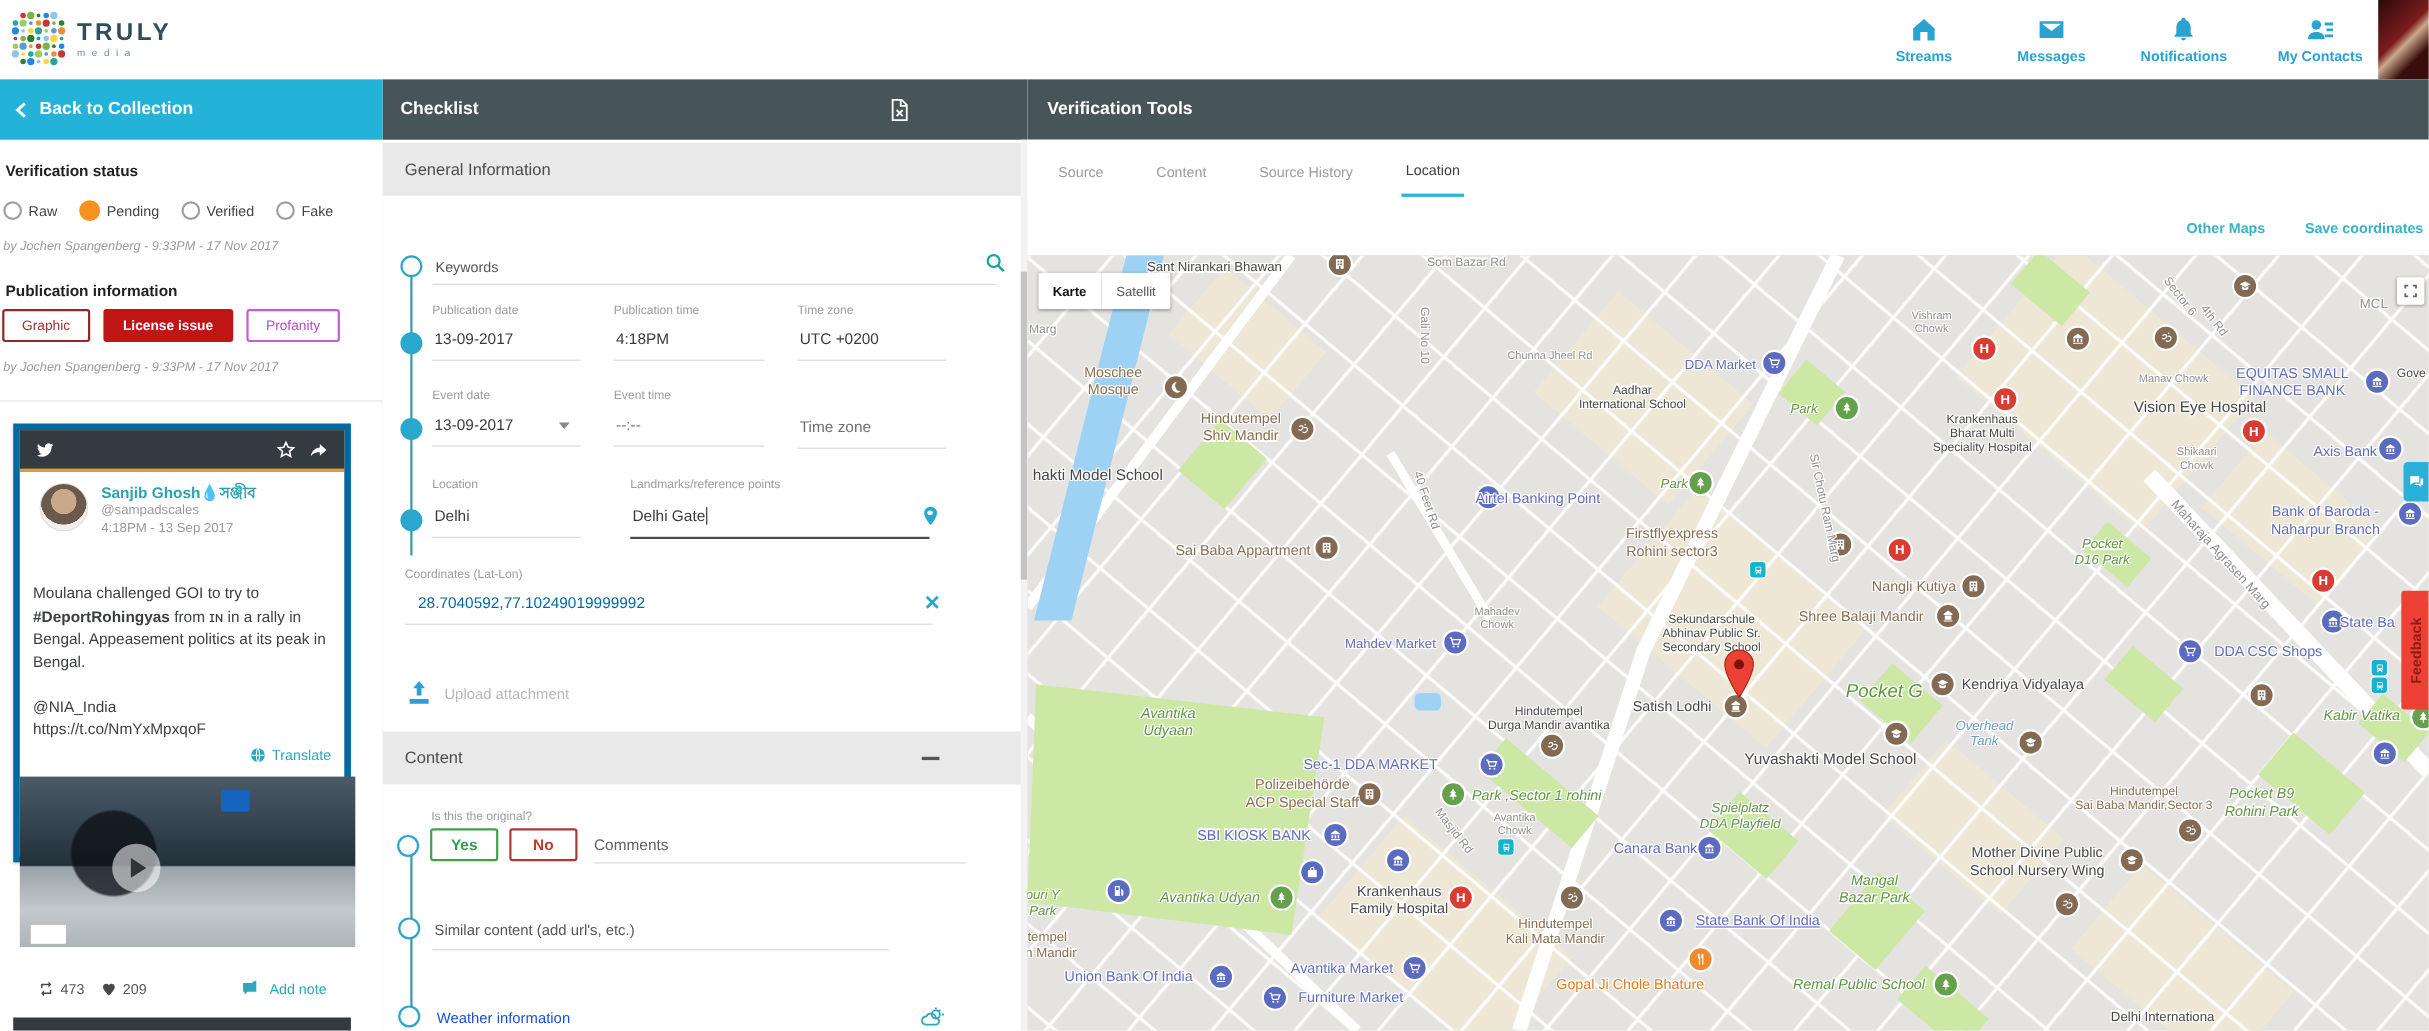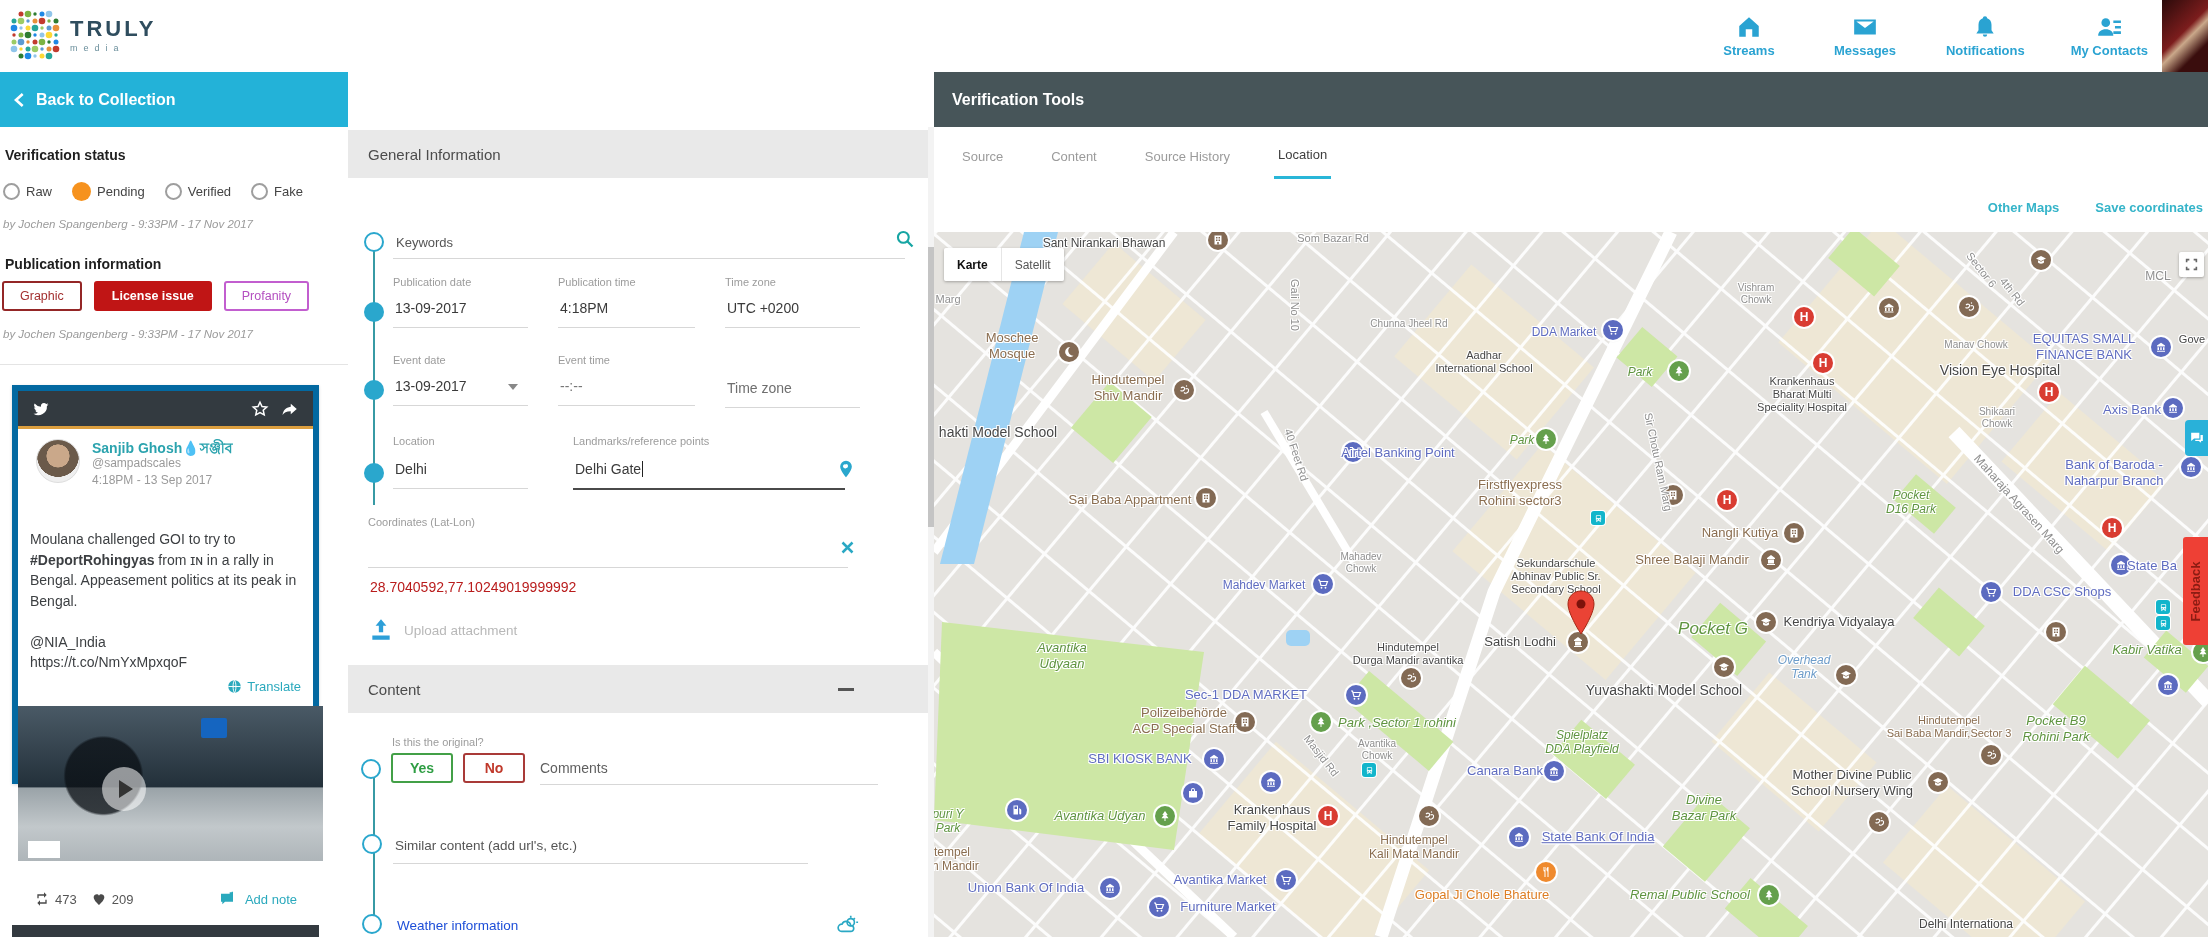--- a/index.html
+++ b/index.html
@@ -292,6 +292,13 @@
 </aside>
 
 <section class="cl-panel">
+  <header class="panel-header dark" style="padding:0 16px;">
+    <span>Checklist</span>
+    <span style="flex:1;"></span>
+    <svg width="22" height="22" viewBox="0 0 24 24" style="margin-right:90px;">
+        <path fill="none" stroke="#fff" stroke-width="1.8" d="M6 2h9l5 5v15H6zM14 2v6h6M10 12l6 6m0-6l-6 6"></path>
+      </svg>
+  </header>
 
   <div class="sec-bar" style="top:58px;">General Information</div>
 

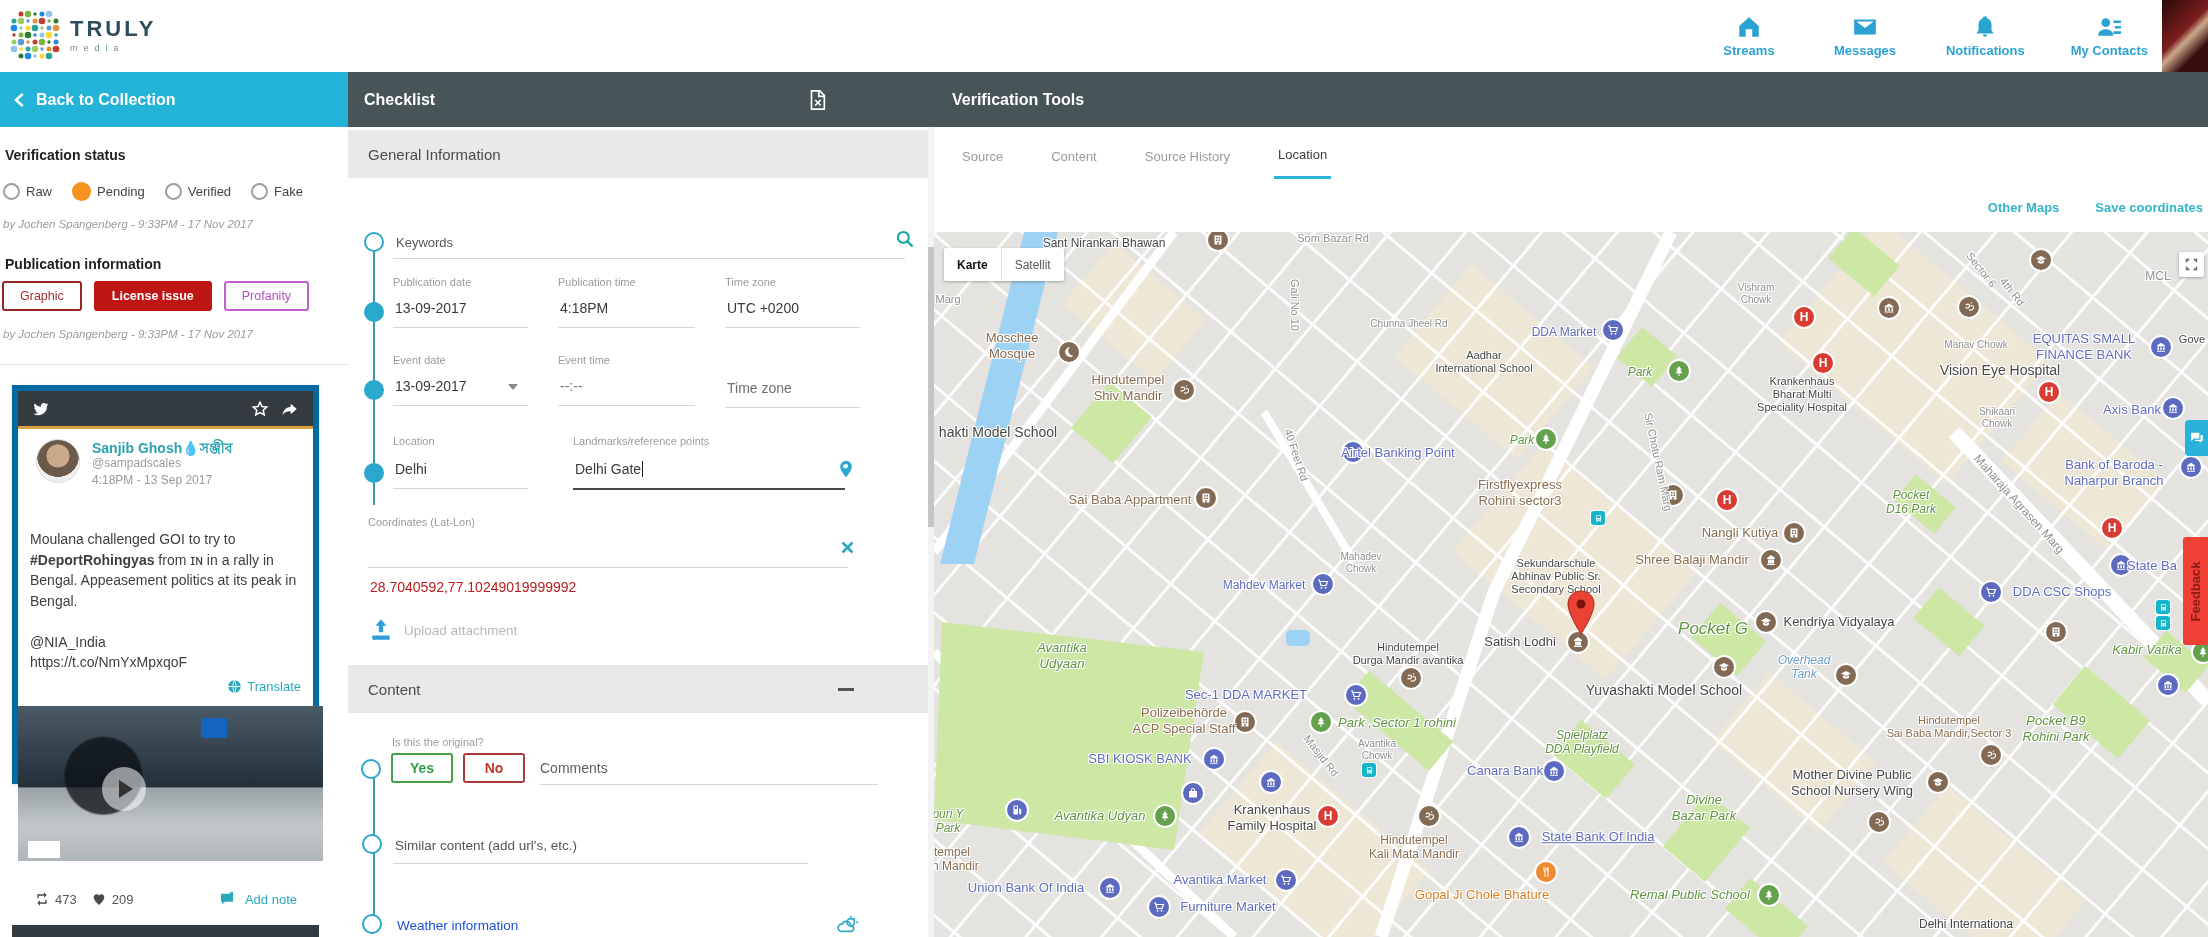--- a/index.html
+++ b/index.html
@@ -346,7 +346,7 @@
     </svg>
 
   <div class="flabel" style="left:20px;top:444px;">Coordinates (Lat-Lon)</div>
-  <div class="fval" style="left:22px;top:468px;color:#b91c1c;margin-top:39px;">28.7040592,77.10249019999992</div>
+  <div class="fval" style="left:32px;top:468px;color:#0369a1;">28.7040592,77.10249019999992</div>
   <div class="fline" style="left:20px;top:495px;width:480px;"></div>
   <svg width="15" height="15" viewBox="0 0 24 24" style="position:absolute;left:492px;top:468px;">
       <path stroke="#2aa8c4" stroke-width="4" d="M4 4l16 16M20 4L4 20"></path>

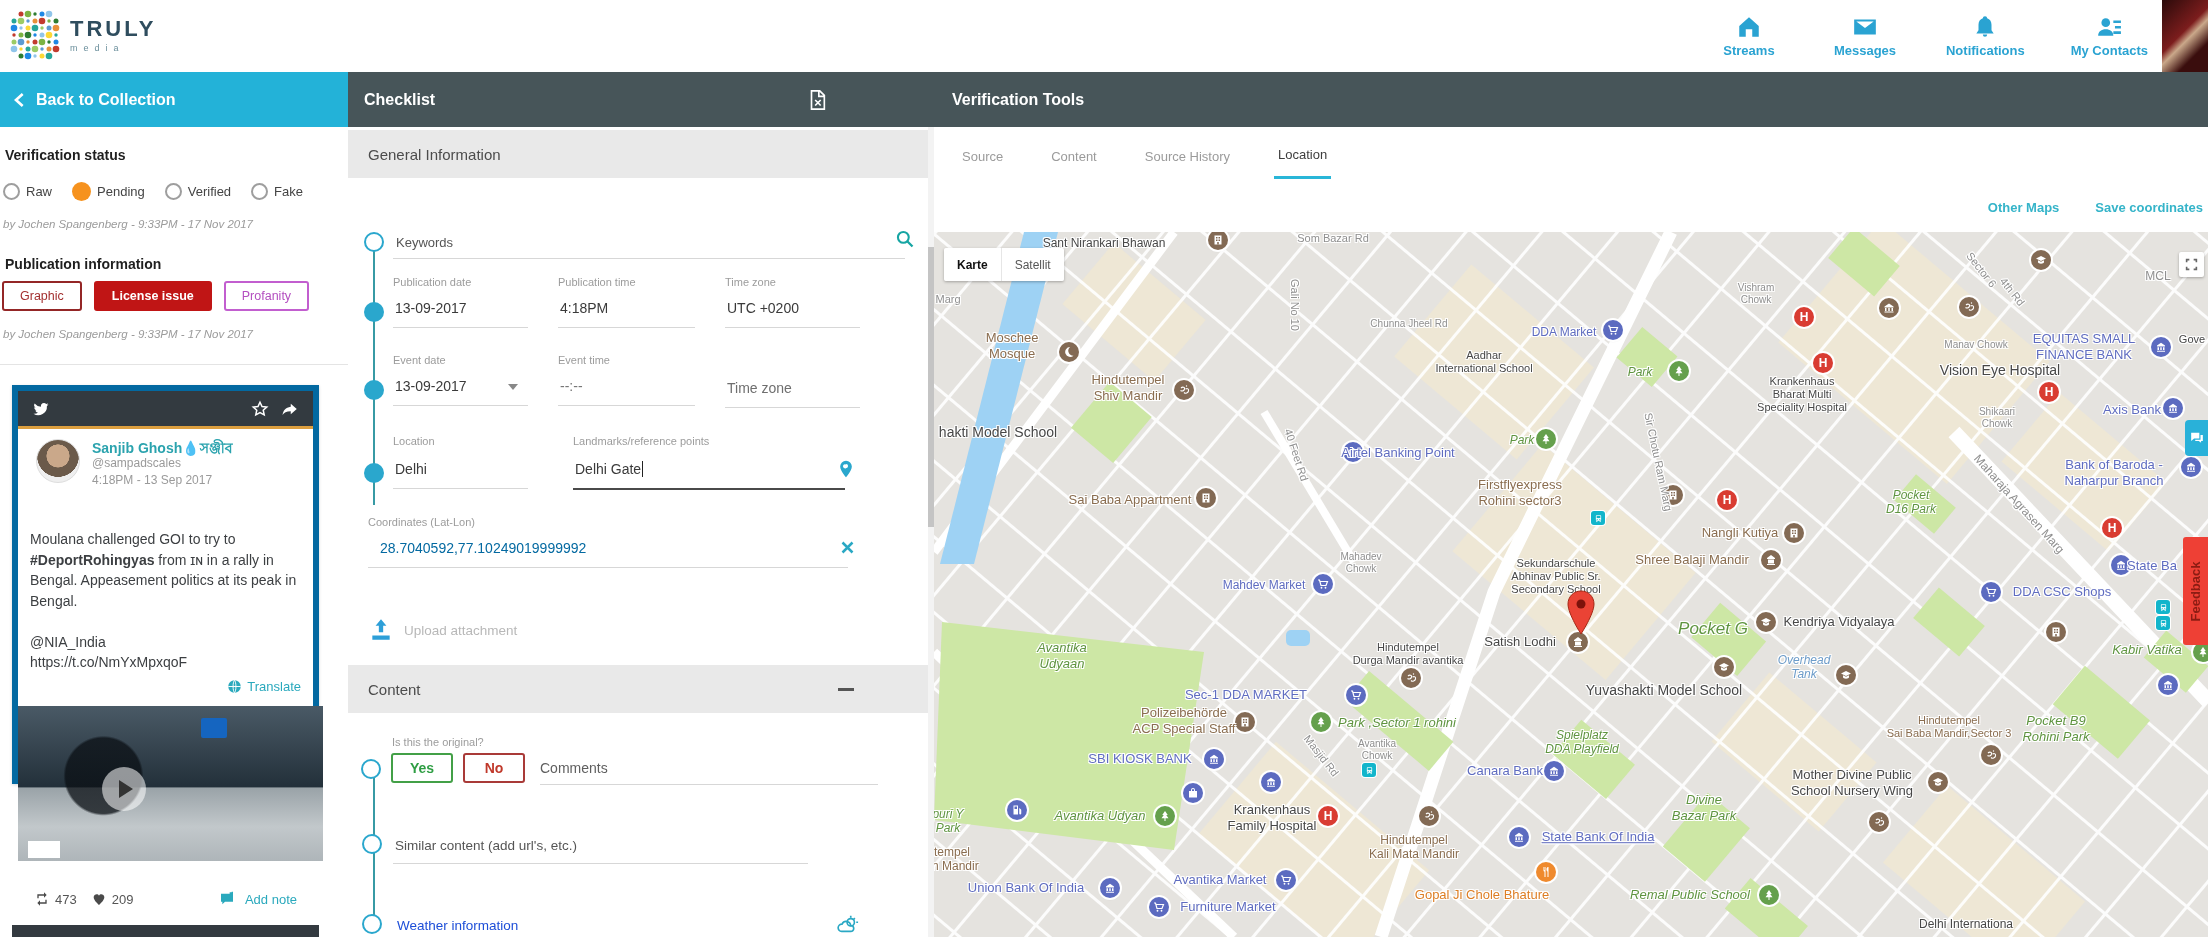--- a/index.html
+++ b/index.html
@@ -1003,7 +1003,7 @@
           <div>State Bank Of India</div>
         </div>
         <div class="mlabel c-green" style="left: 770px; top: 576px; font-size: 13px;">
-          <div>Divine</div>
+          <div>Mangal</div>
           <div>Bazar Park</div>
         </div>
         <div class="mlabel c-green" style="left: 648px; top: 510px; font-size: 12px;">

